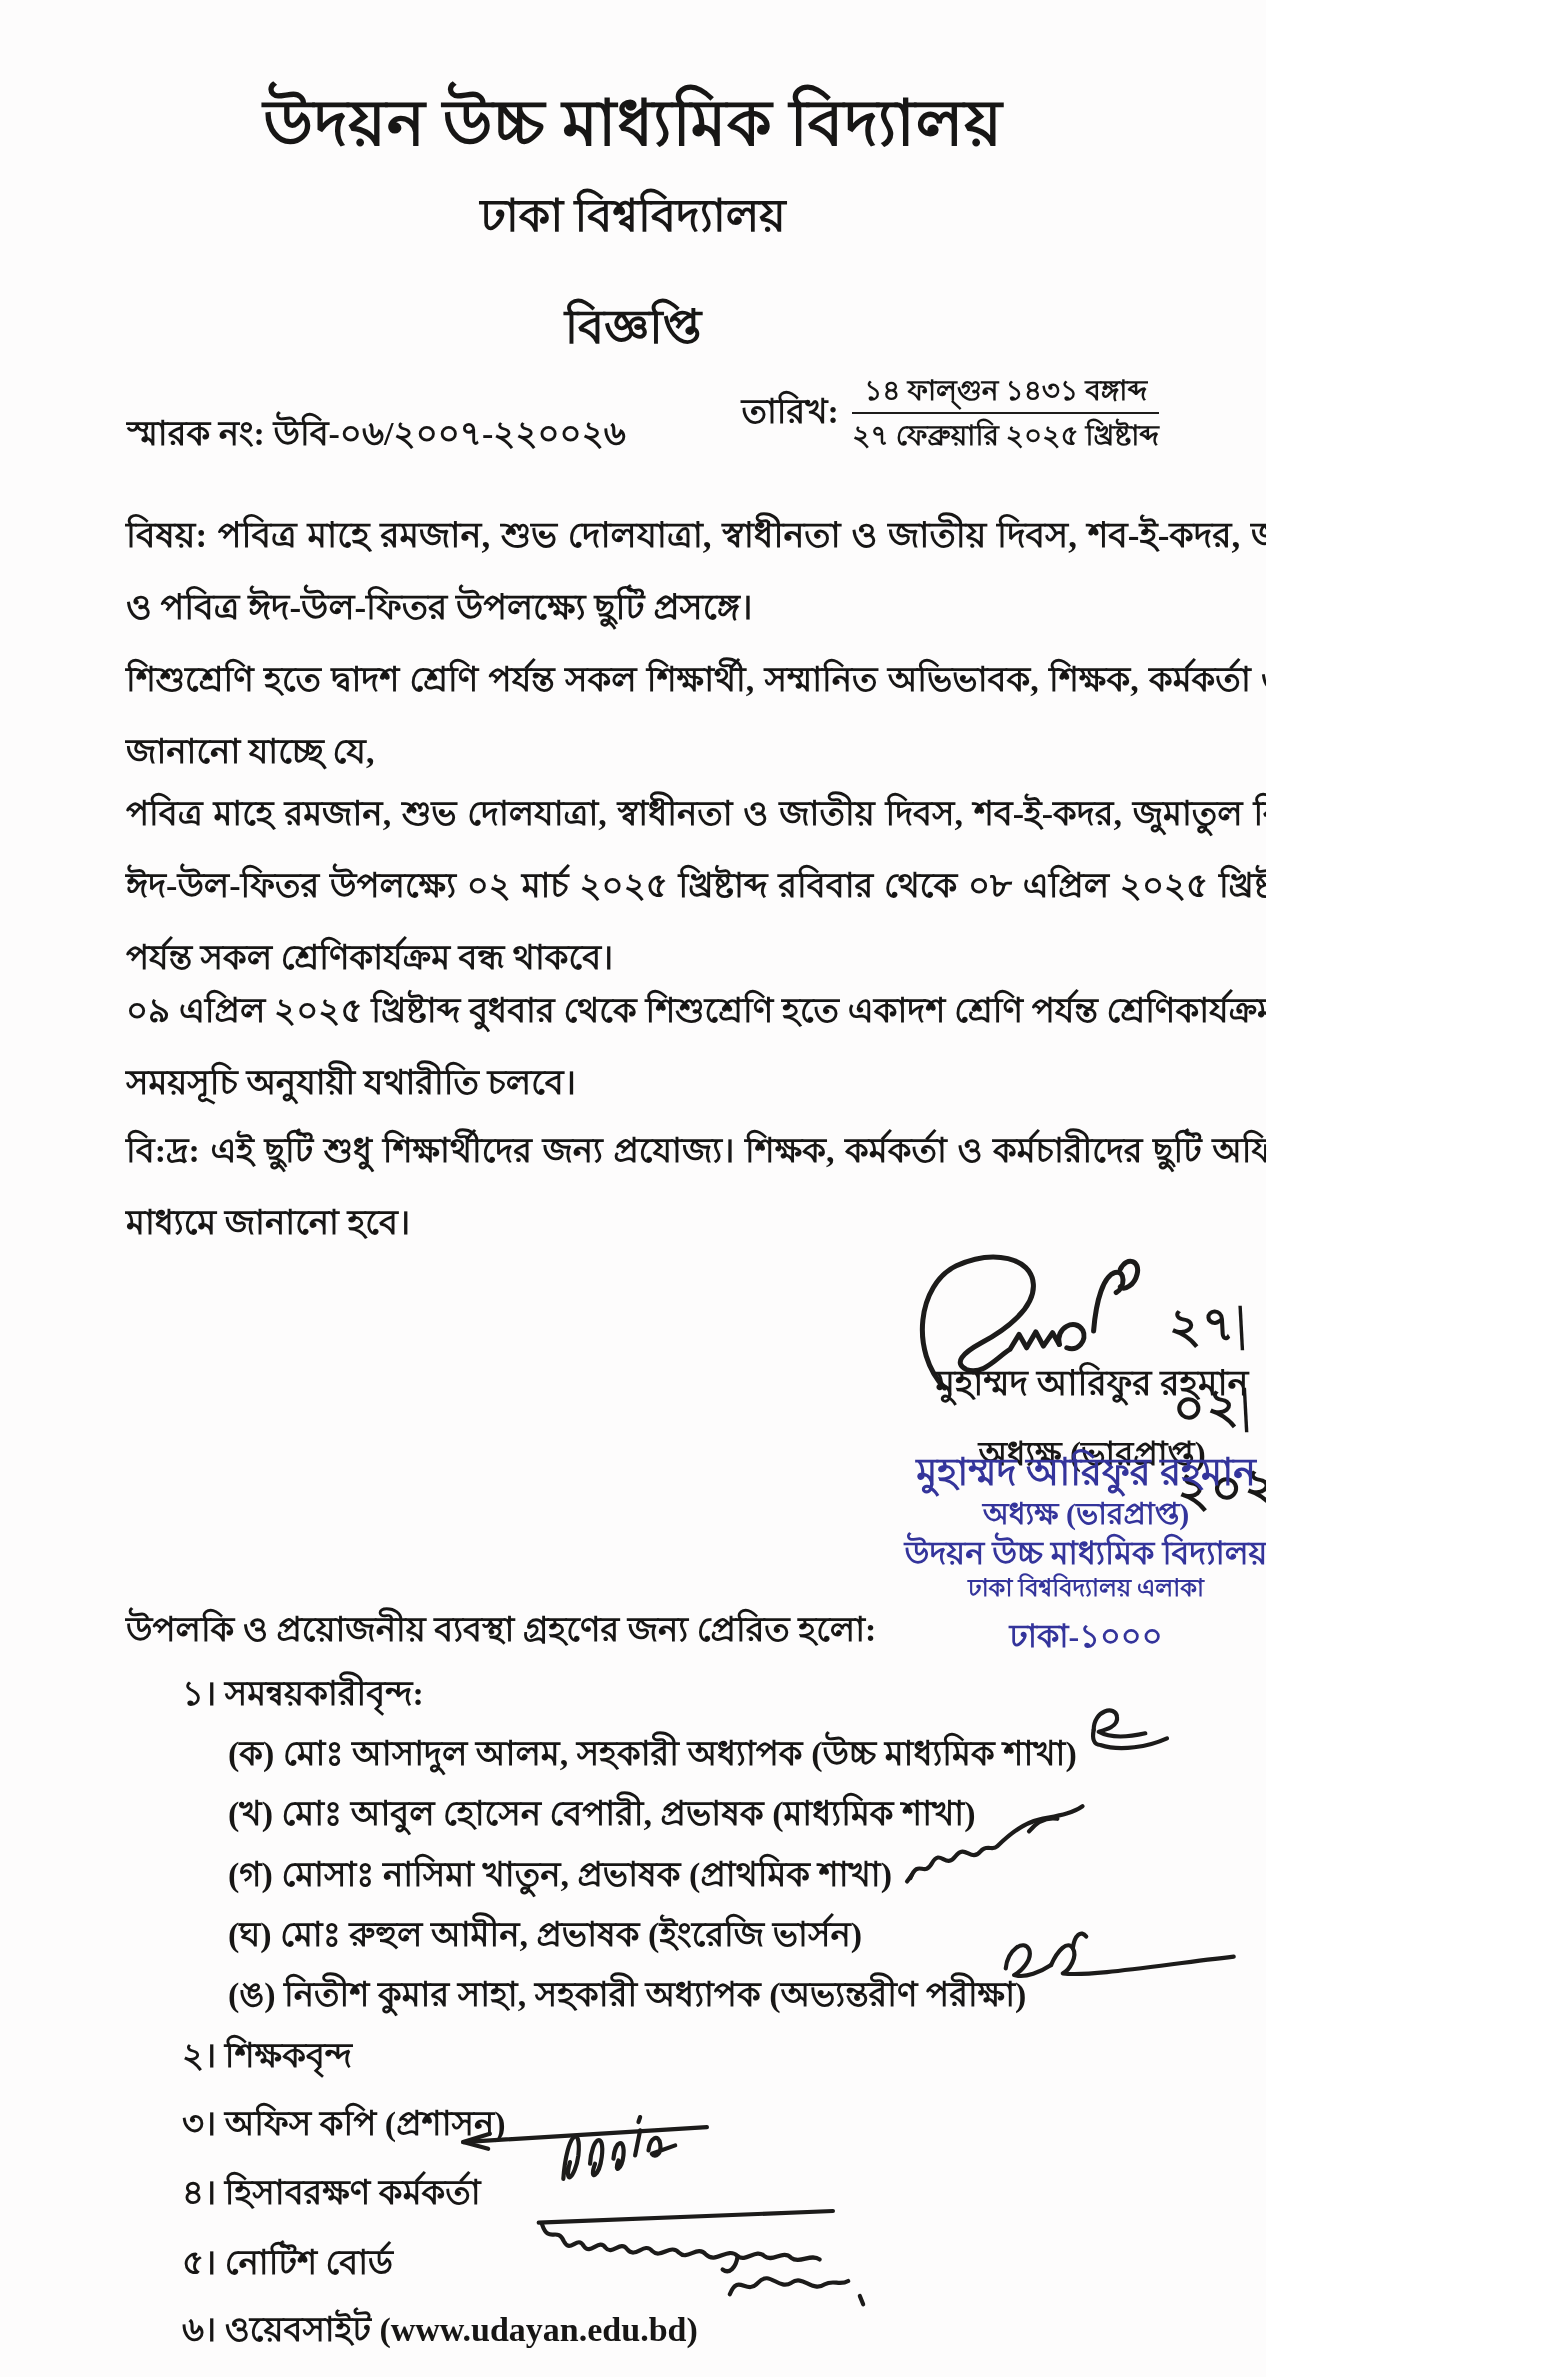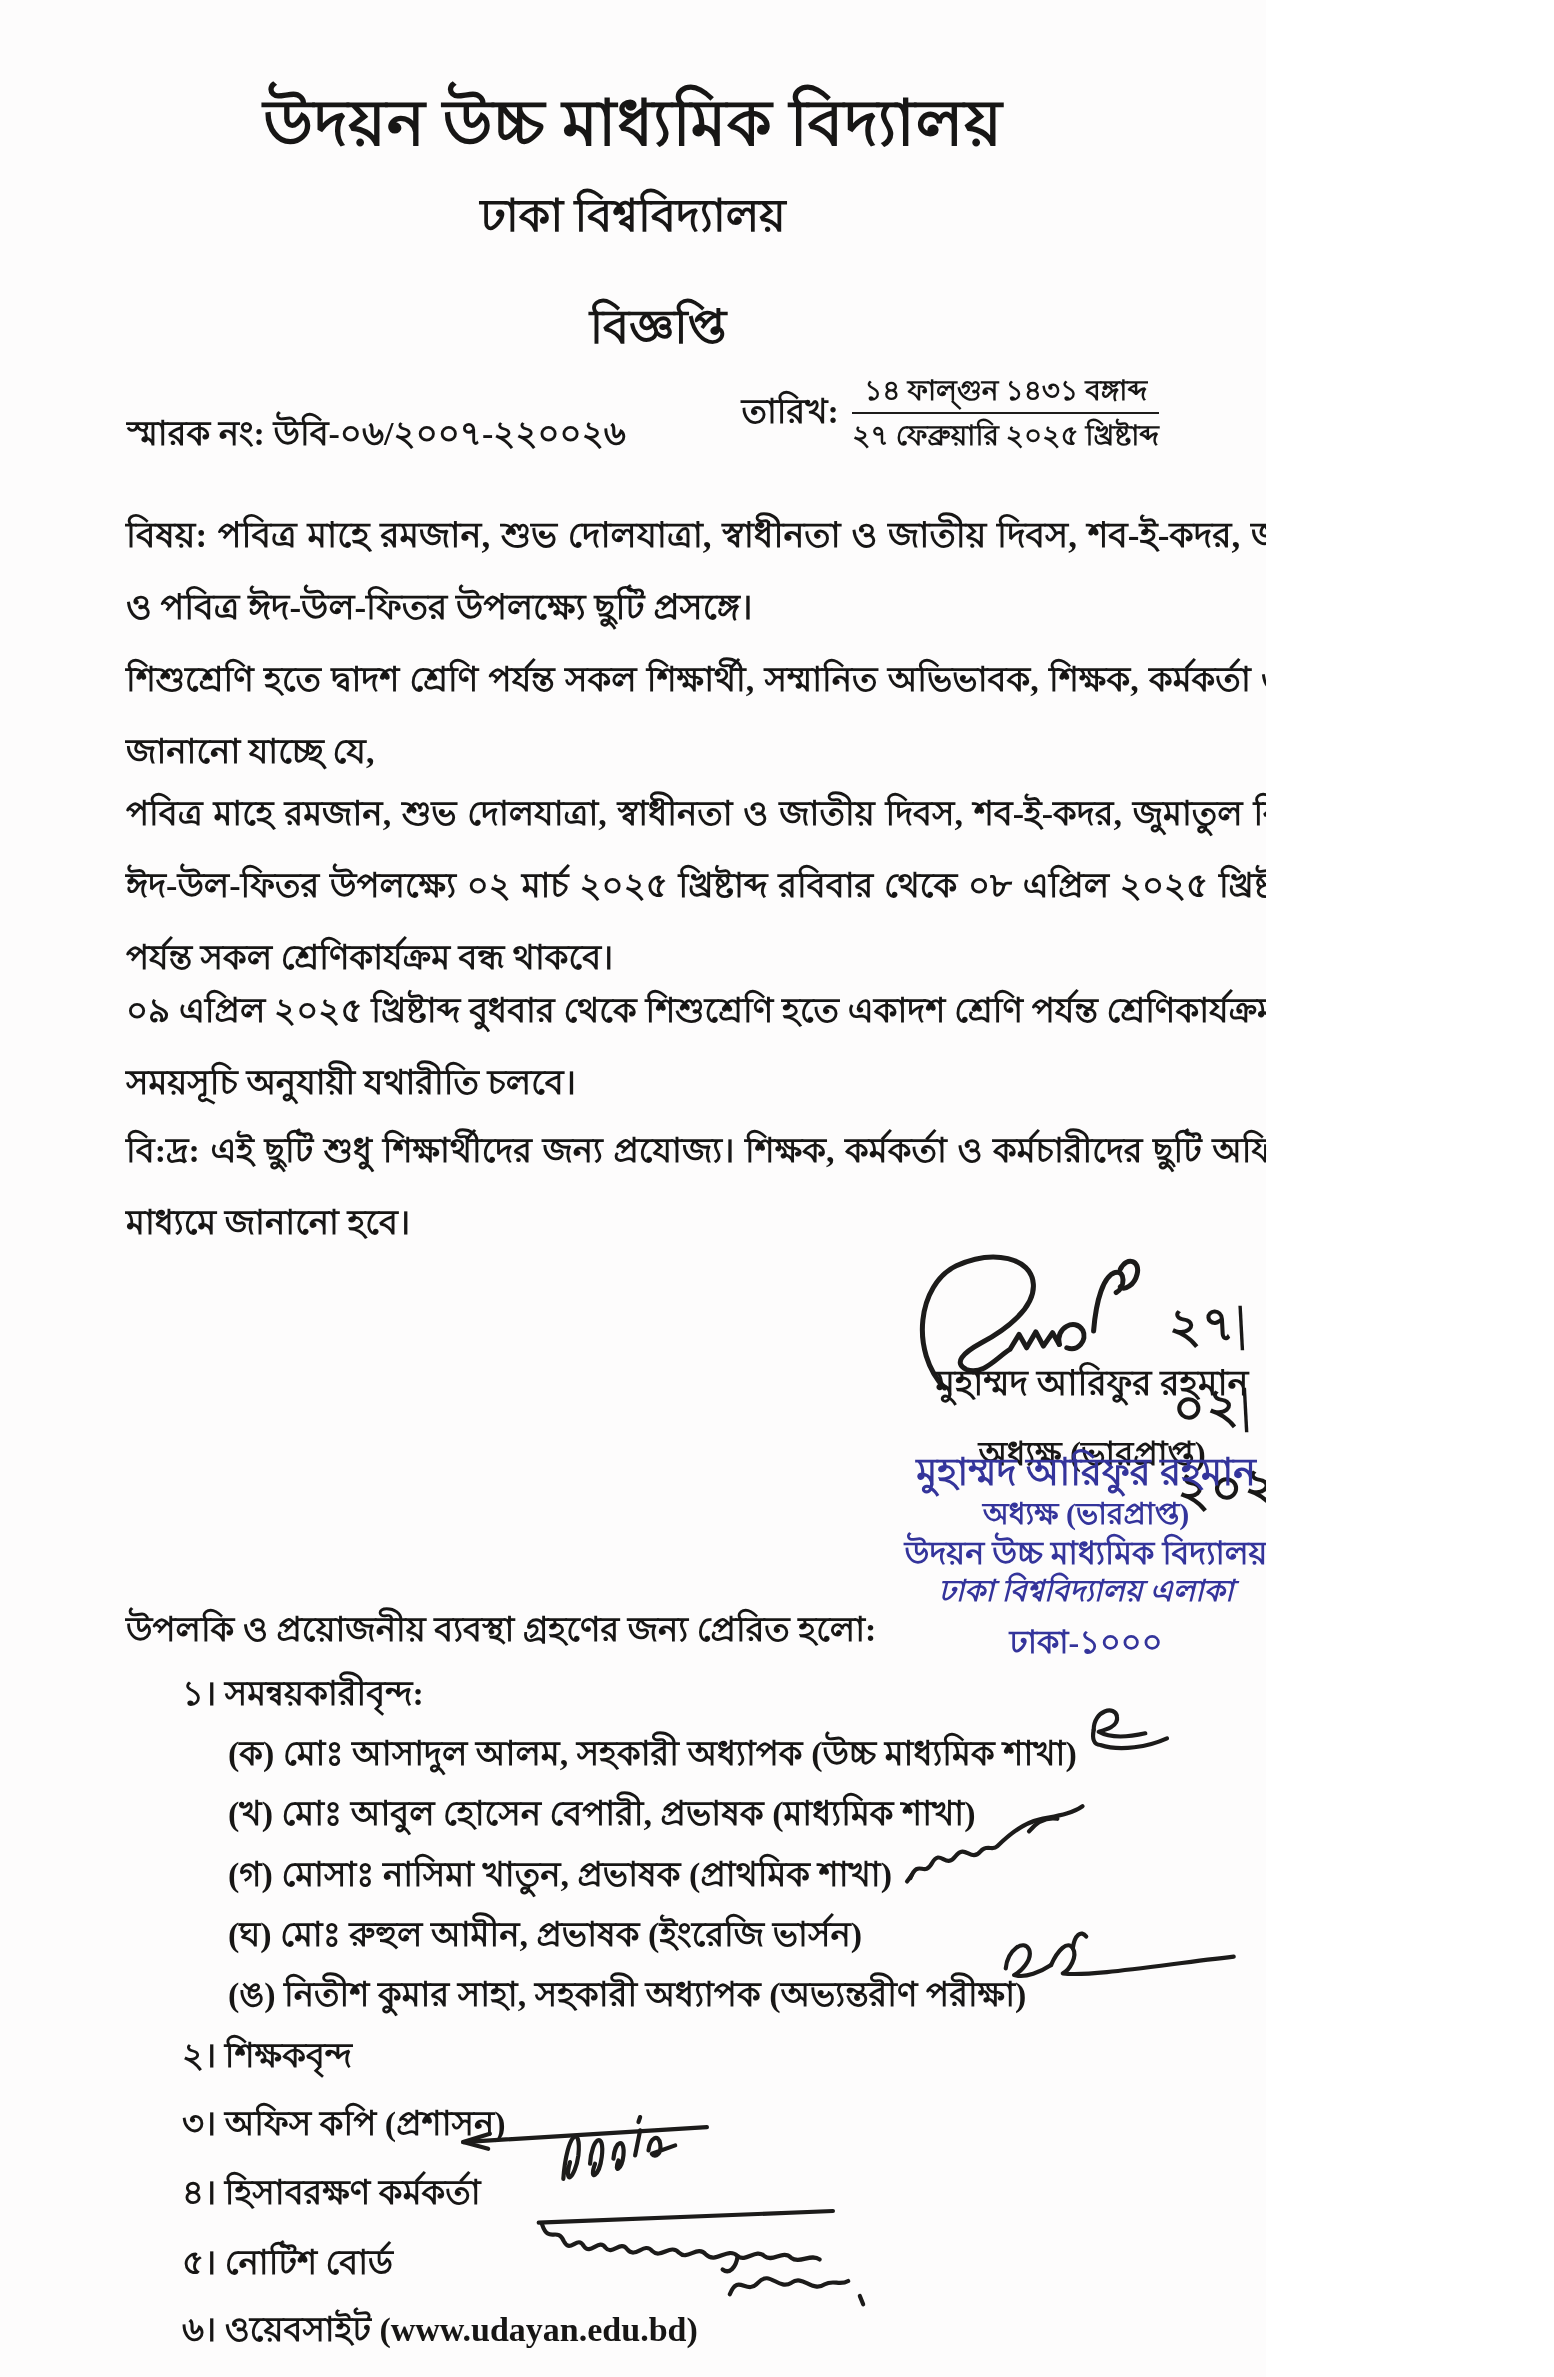--- a/index.html
+++ b/index.html
@@ -20,7 +20,7 @@
   .center-line{position:absolute;left:0;width:100%;text-align:center;}
   .school-name{top:74px;font-size:64px;font-weight:700;letter-spacing:0.8px;}
   .university{top:181px;font-size:45px;font-weight:700;}
-  .notice-title{top:291px;font-size:47px;font-weight:700;padding-left:25px;}
+  .notice-title{top:291px;font-size:47px;font-weight:700;}
   
   .memo{position:absolute;top:407px;left:127px;font-size:34px;font-weight:600;}
   .date-block{

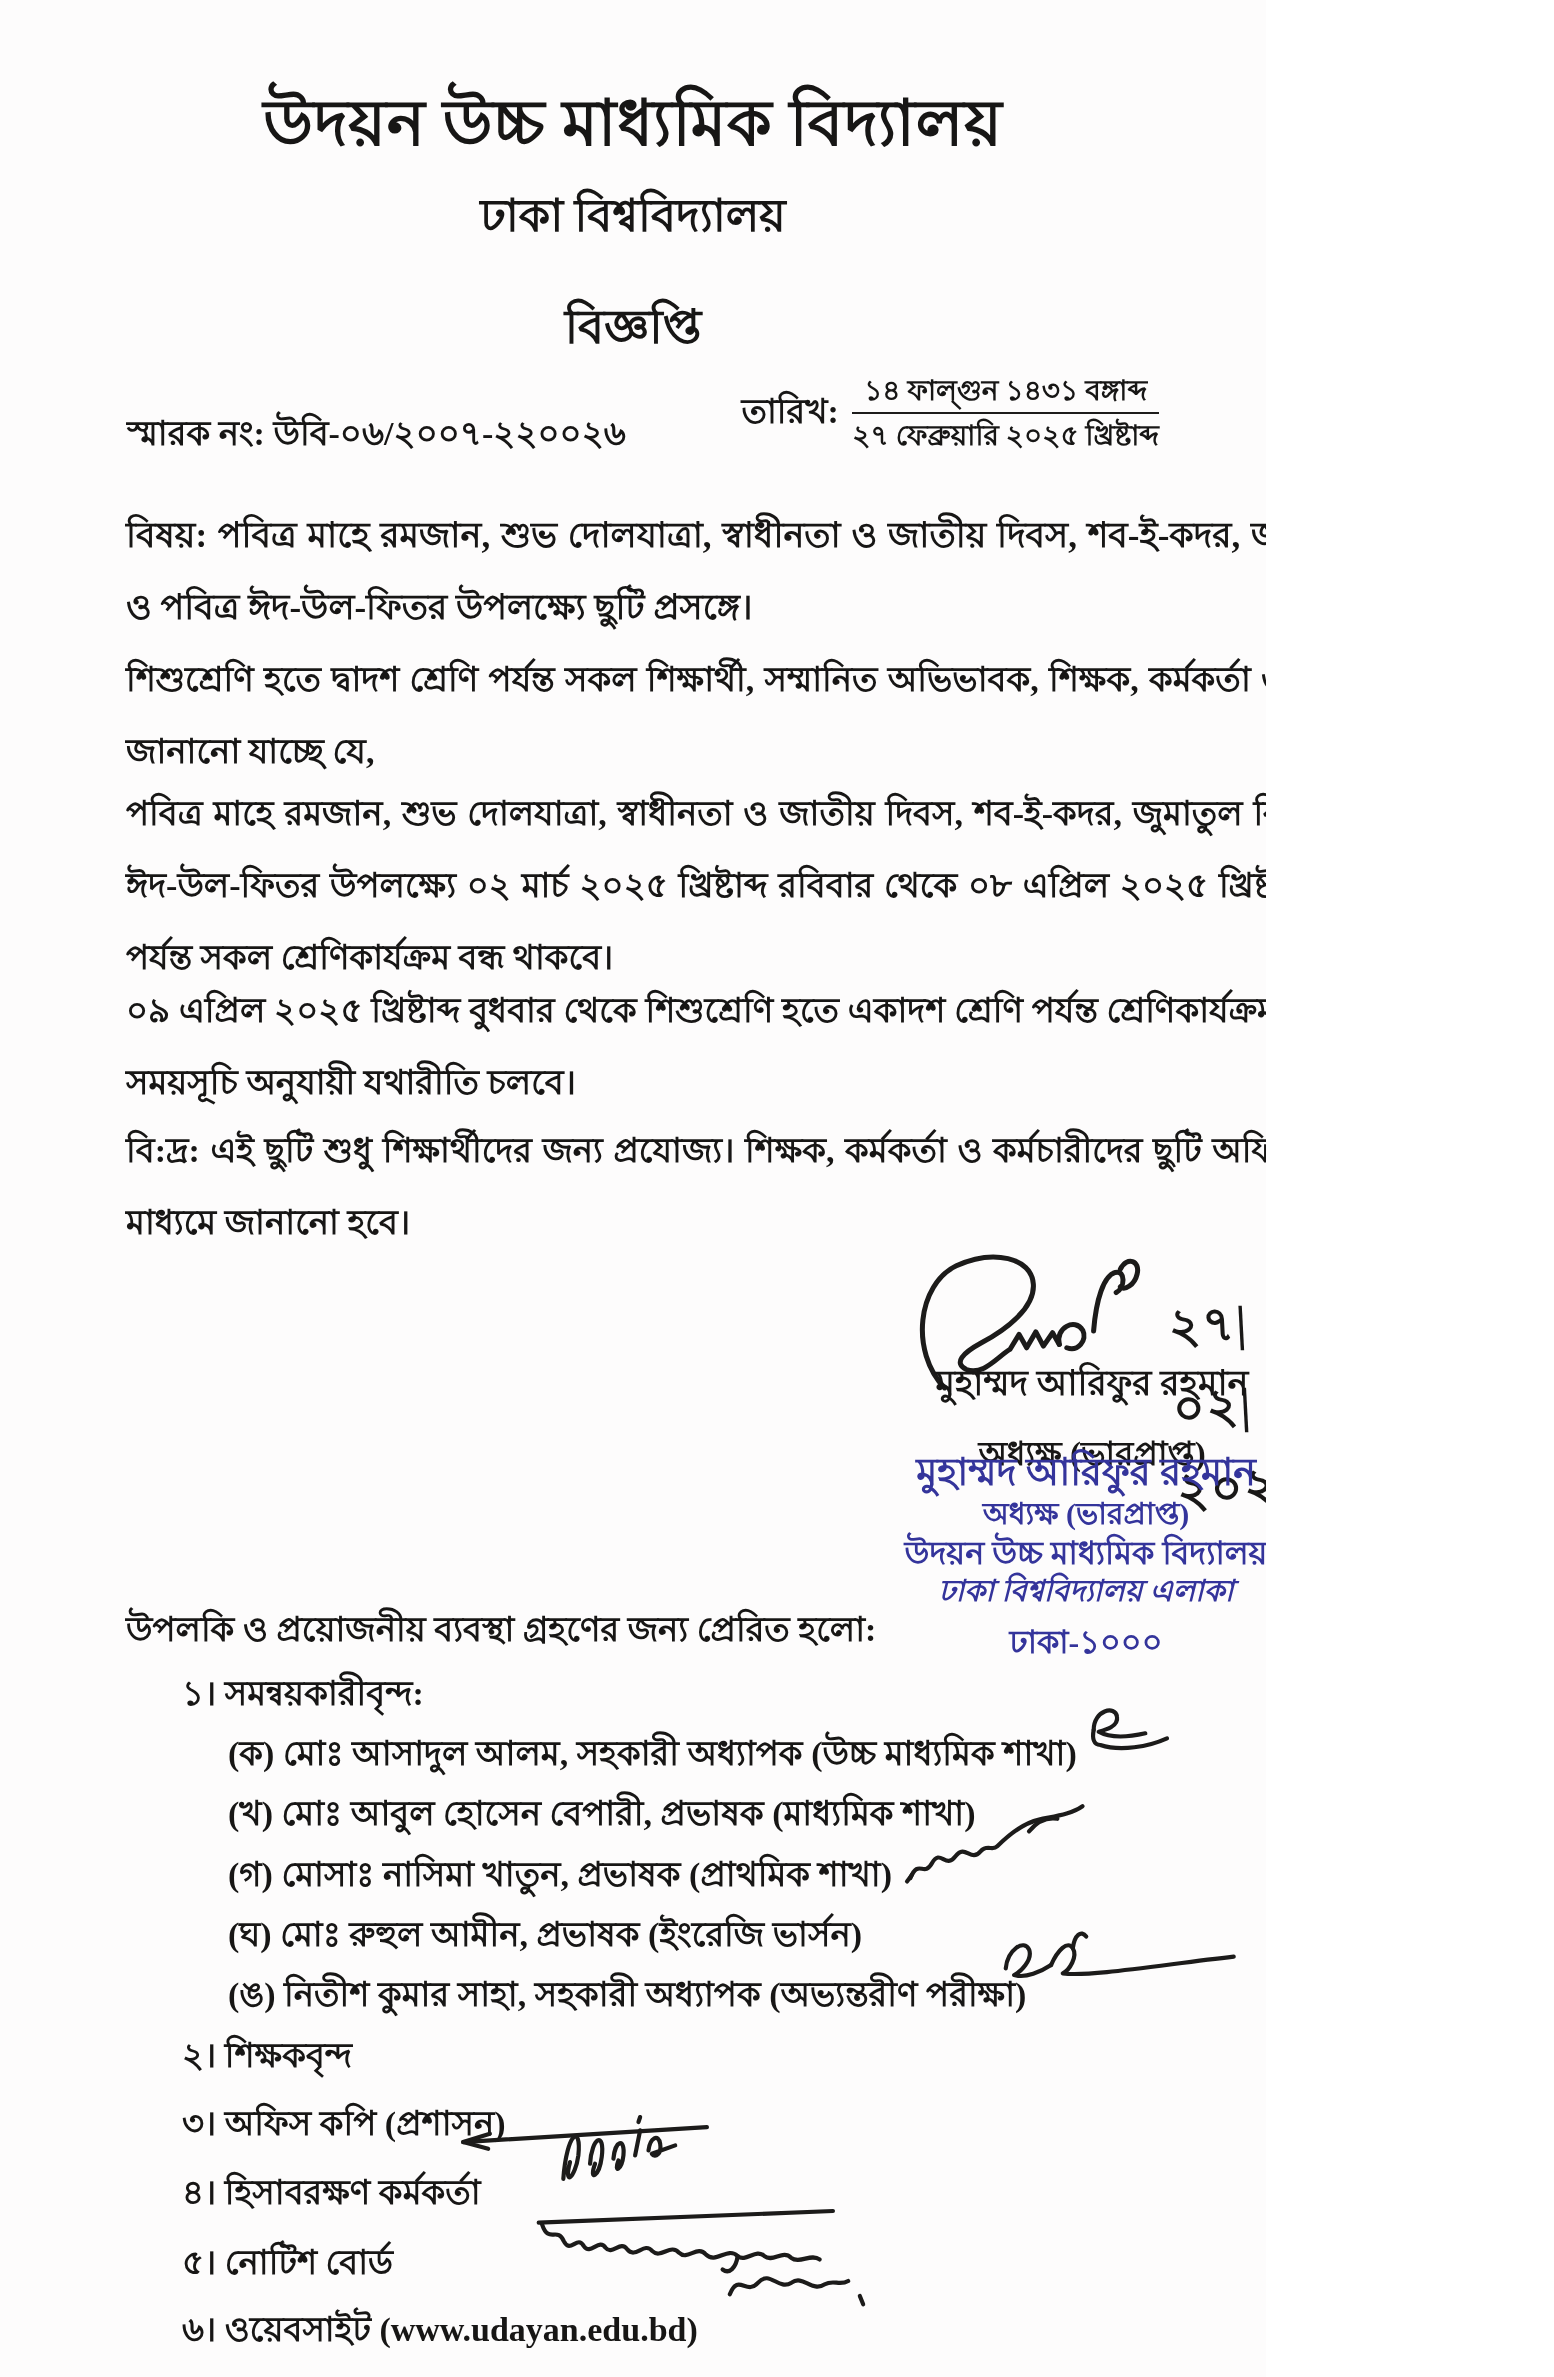--- a/index.html
+++ b/index.html
@@ -59,7 +59,7 @@
   .stamp-l1{font-size:38px;margin-bottom:8.4px;}
   .stamp-l2{font-size:30px;margin-bottom:7.5px;}
   .stamp-l3{font-size:32px;margin-bottom:6.7px;}
-  .stamp-l4{font-size:30px;margin-bottom:20px;font-style:italic;}
+  .stamp-l4{font-size:24px;margin-bottom:20px;}
   .stamp-l5{font-size:32px;margin-top:8px;}
   
   .dist-heading{position:absolute;left:126px;top:1603px;font-size:34px;font-weight:600;}

